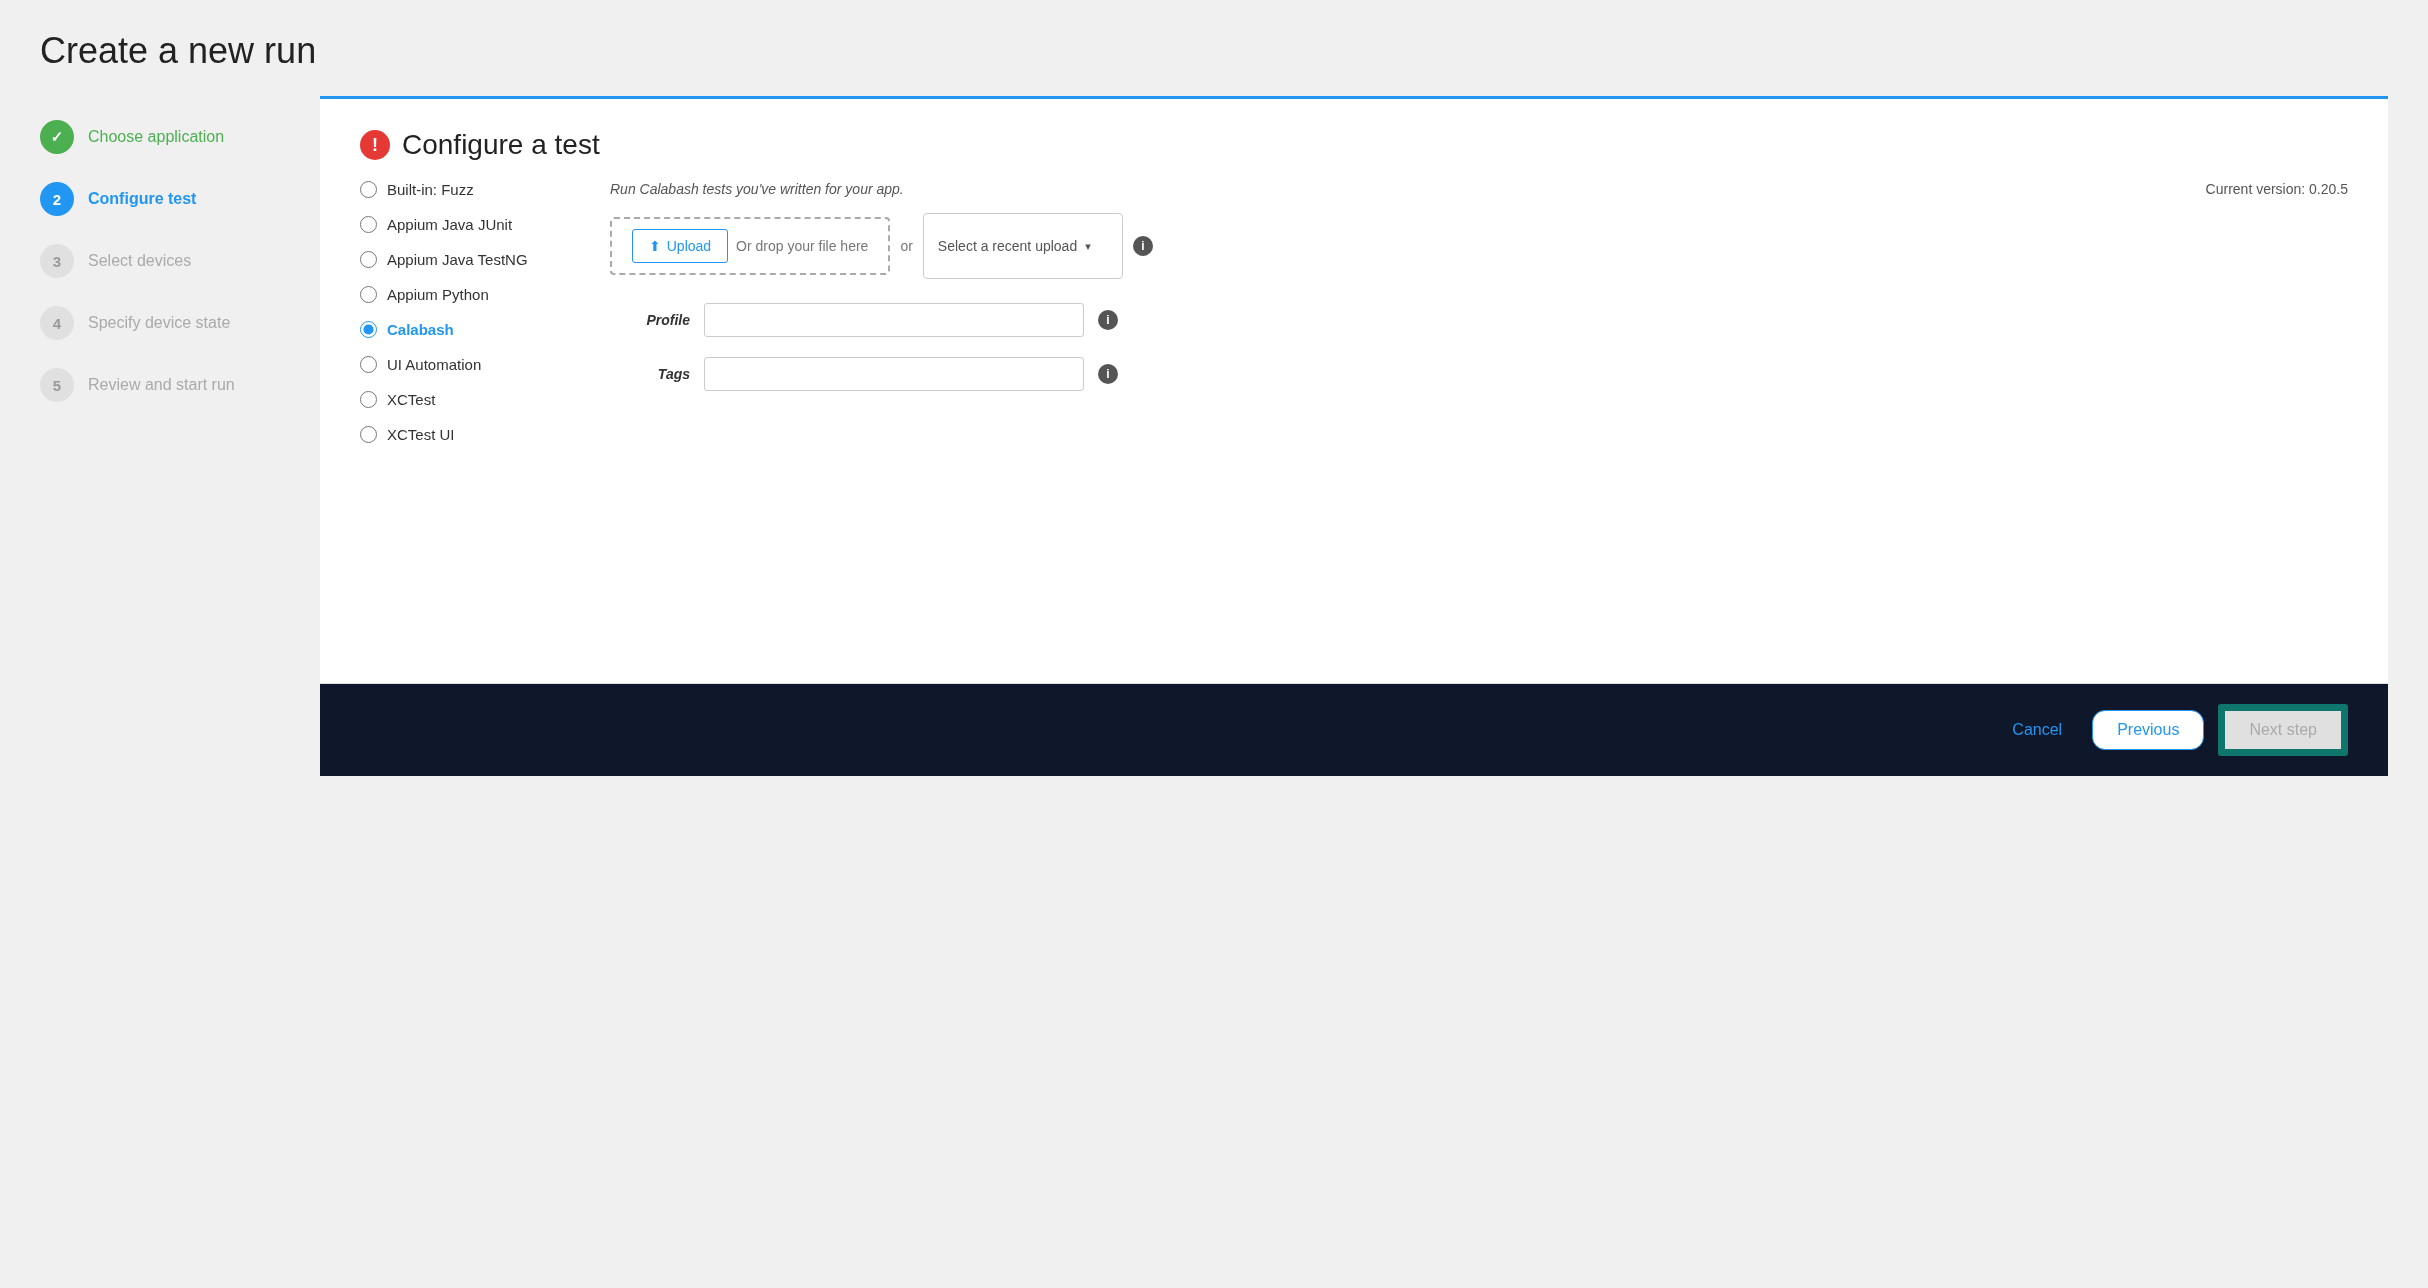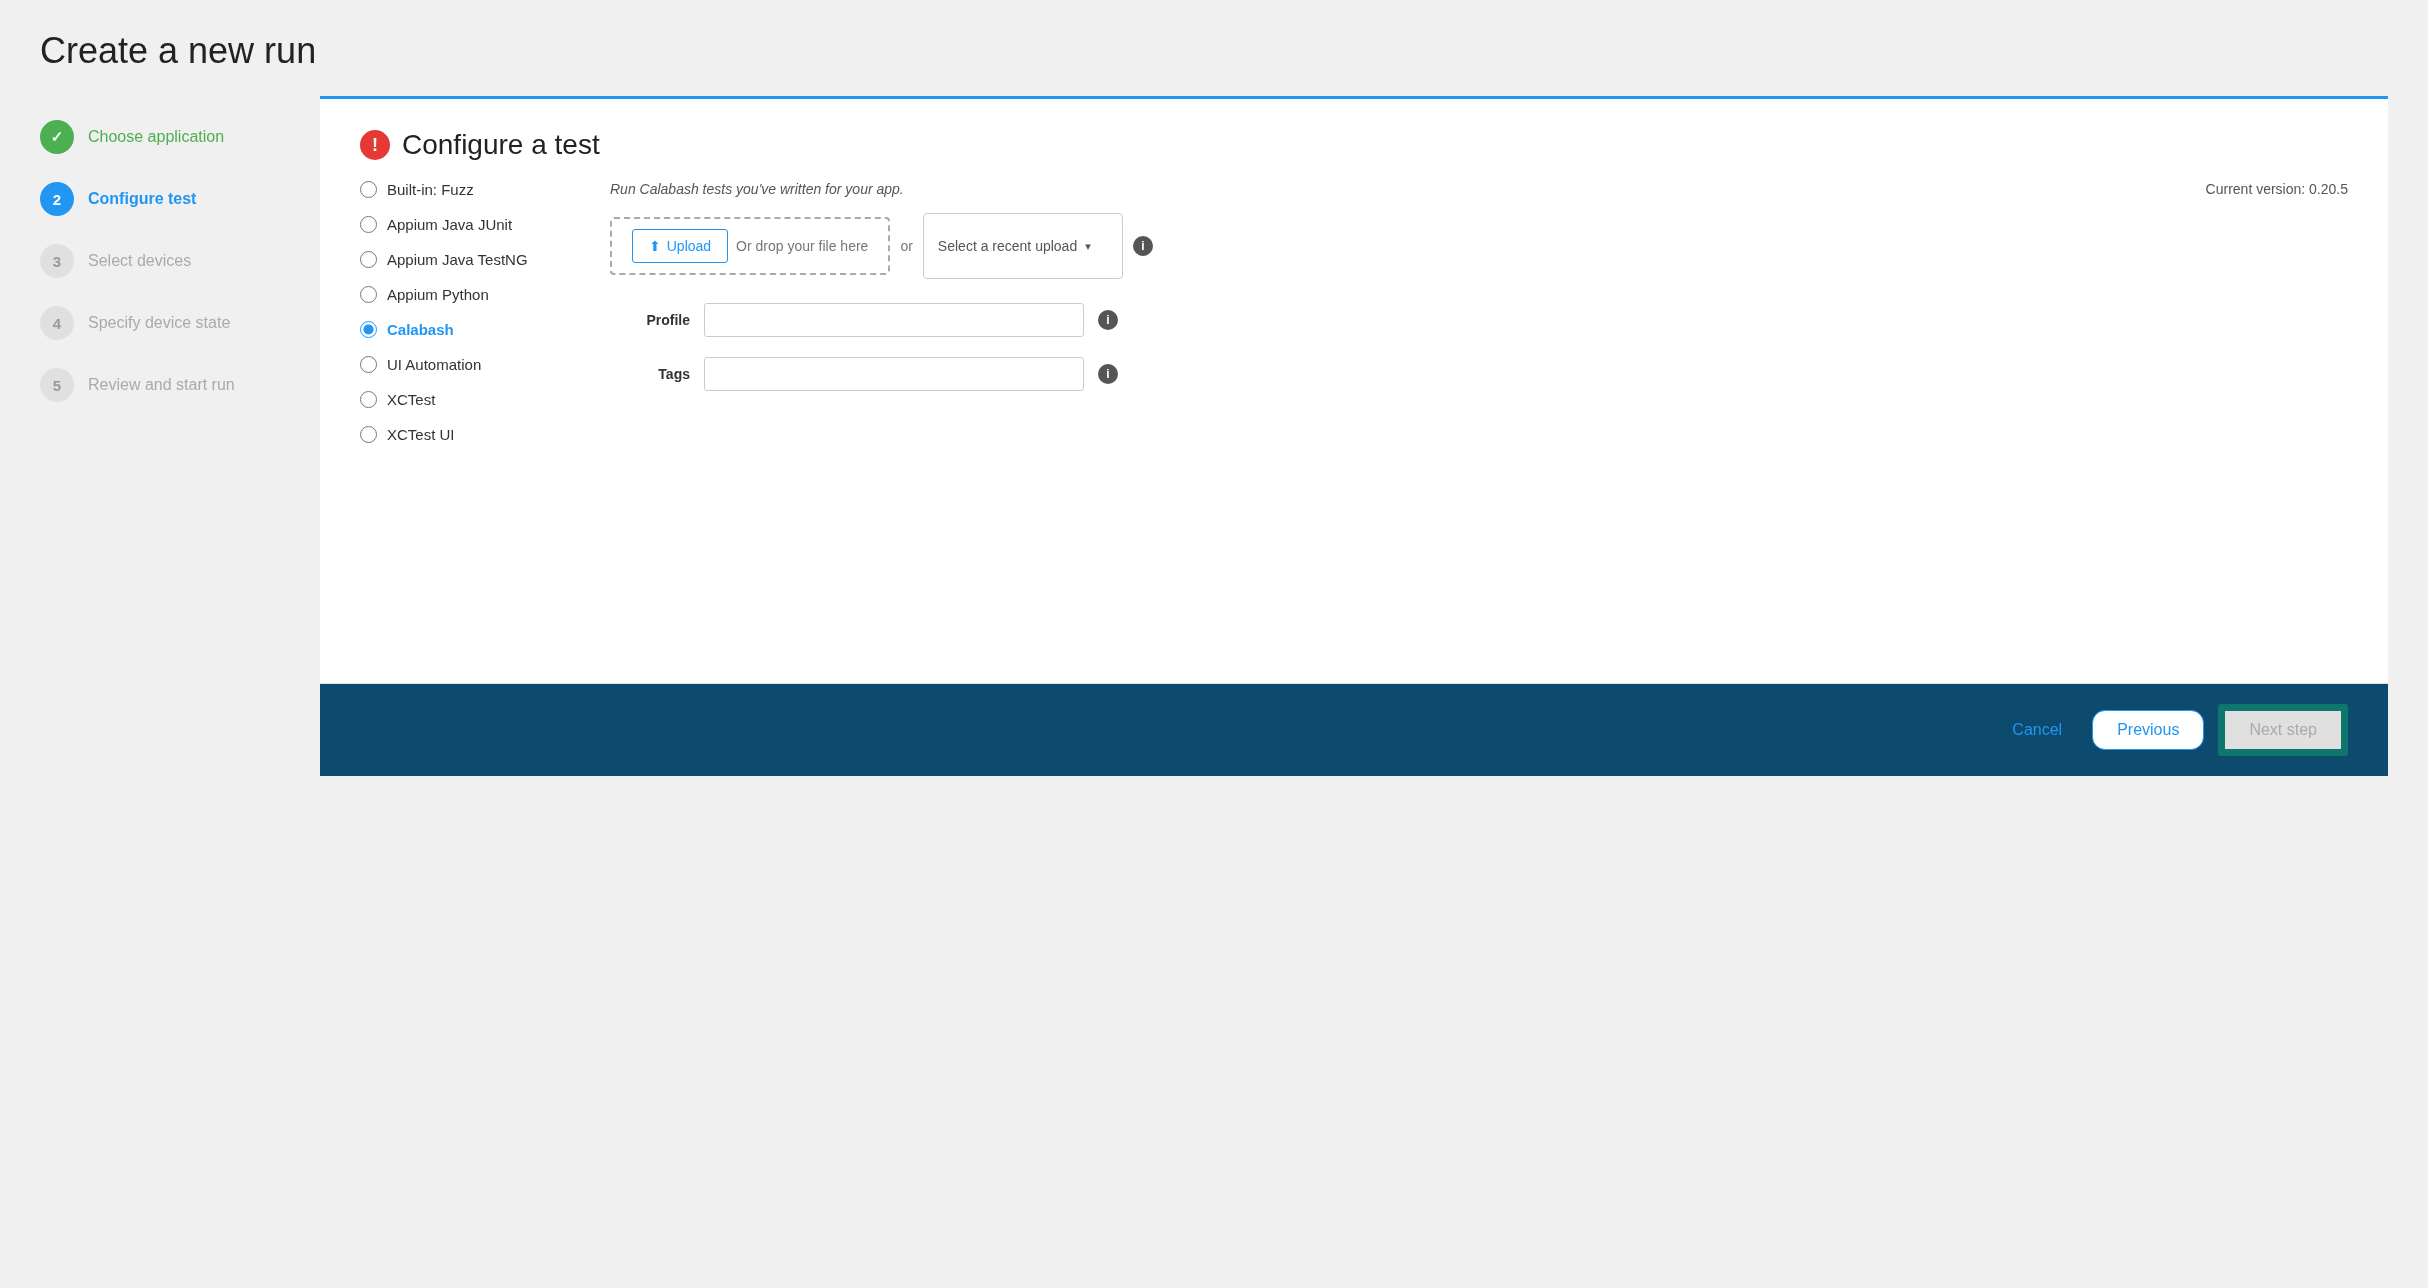--- a/index.html
+++ b/index.html
@@ -244,6 +244,7 @@
       width: 80px;
       text-align: right;
       flex-shrink: 0;
+      font-style: italic;
     }
     .form-input {
       flex: 1;

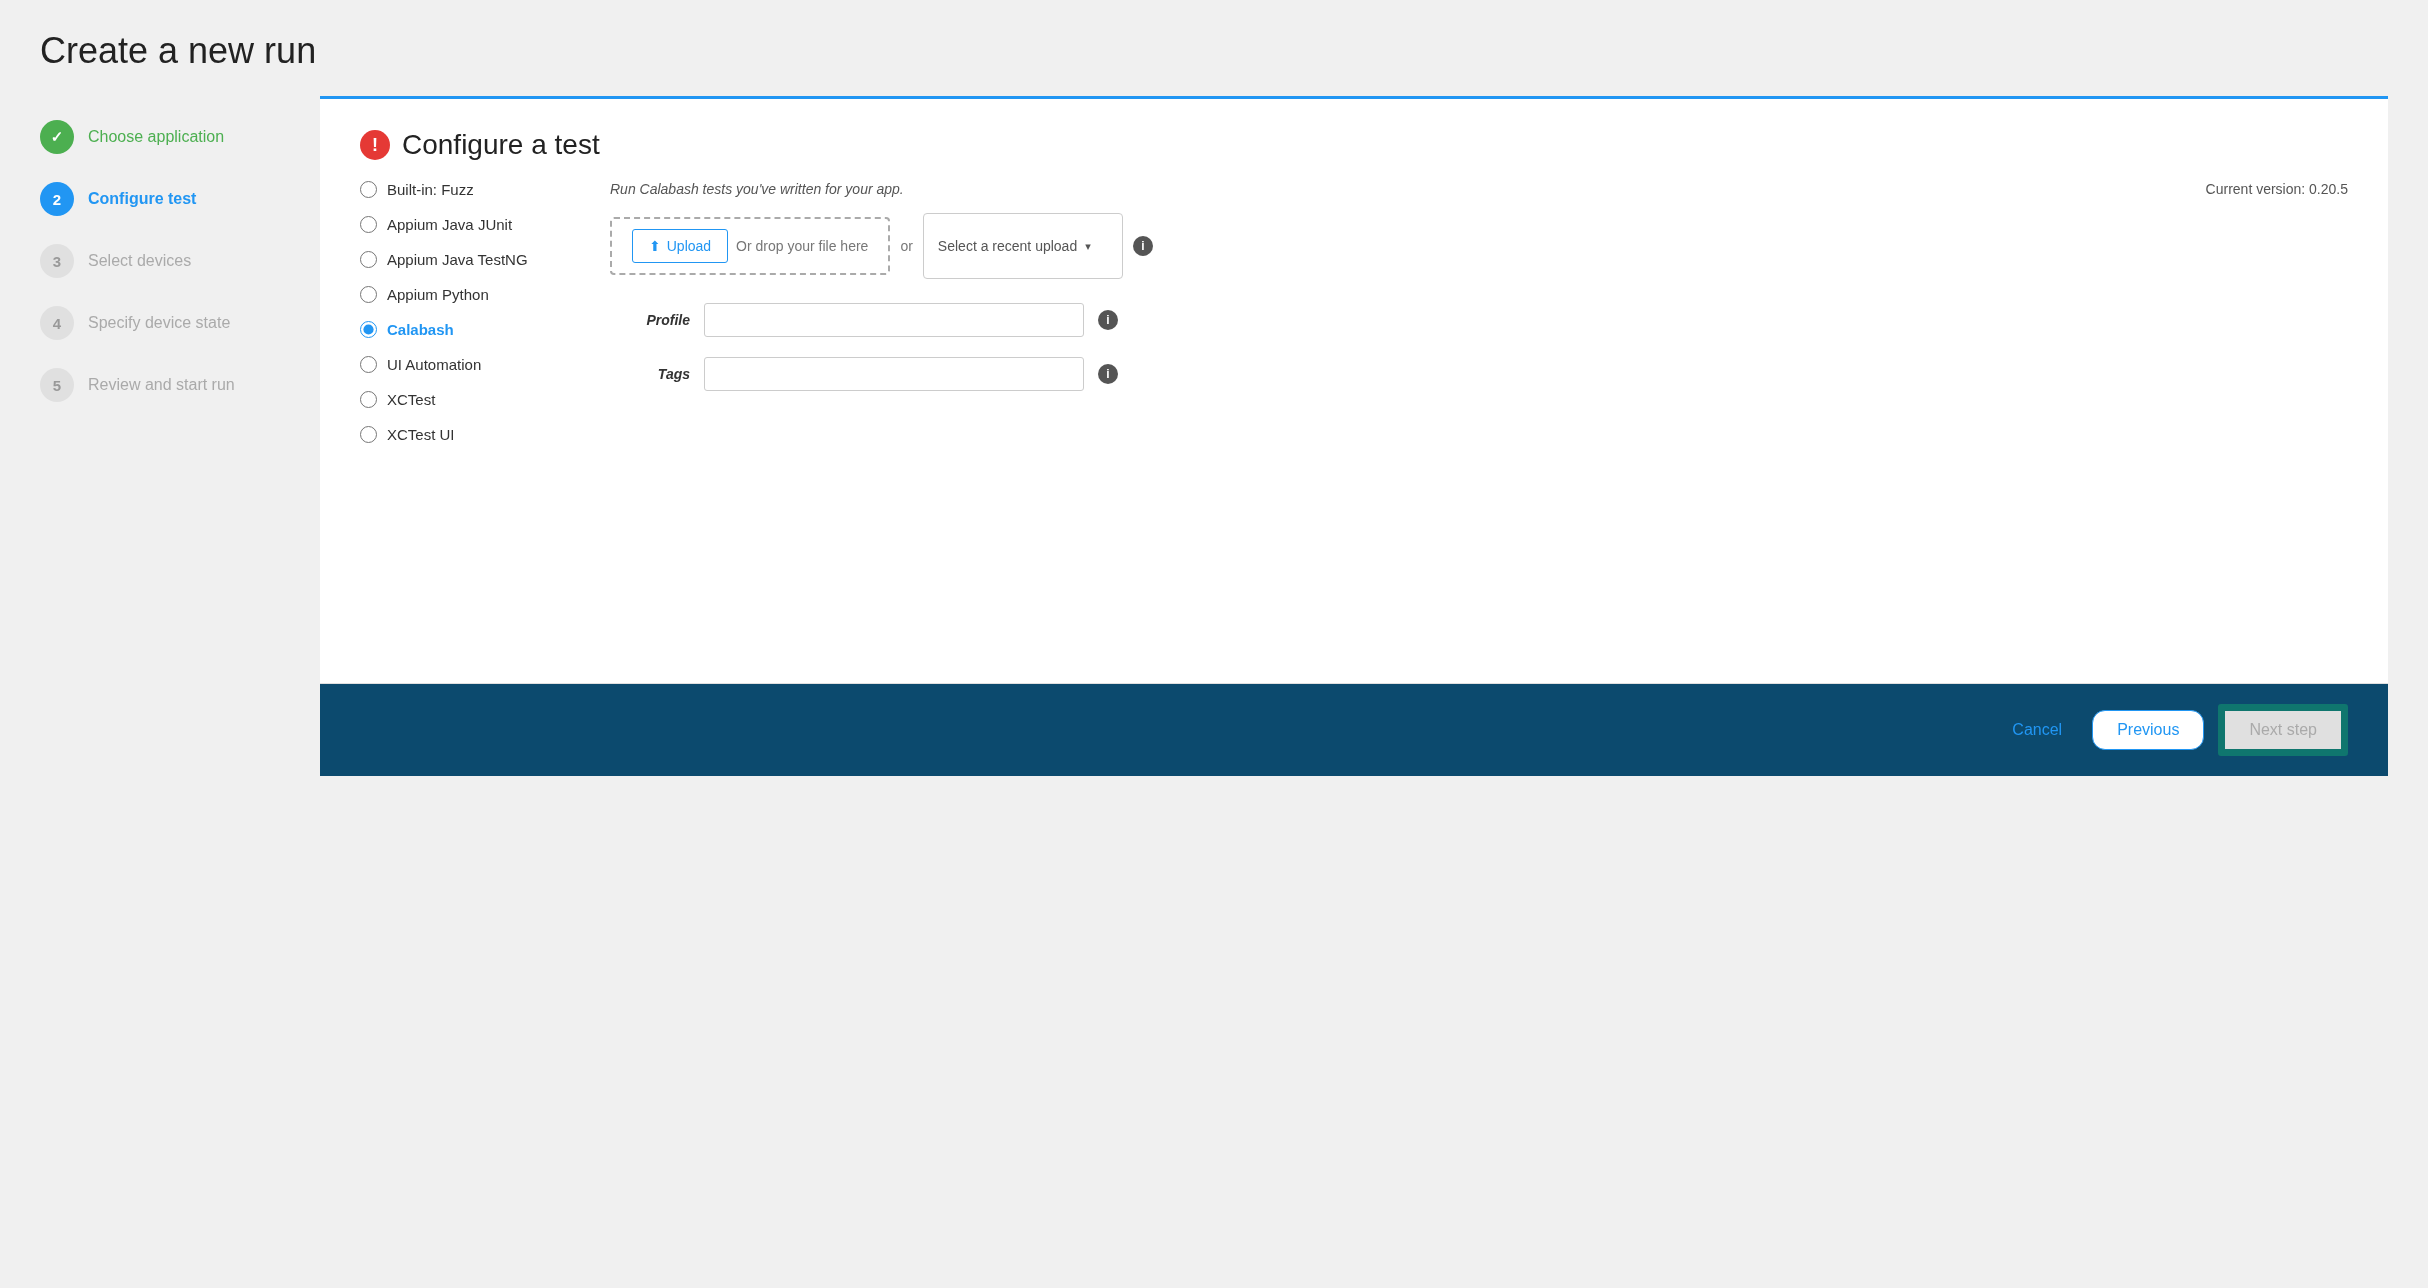--- a/index.html
+++ b/index.html
@@ -262,7 +262,7 @@
       align-items: center;
       gap: 14px;
       padding: 20px 40px;
-      background: #0c4a6e;
+      background: #0f172a;
       border-top: 1px solid #e0e0e0;
       margin: 0 -40px -30px -40px;
       margin-top: auto;

